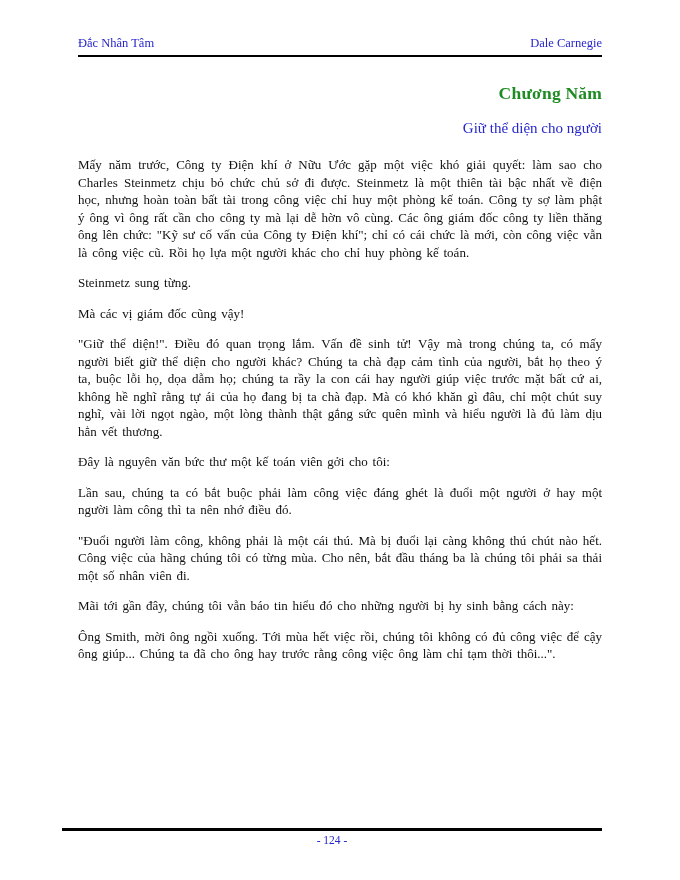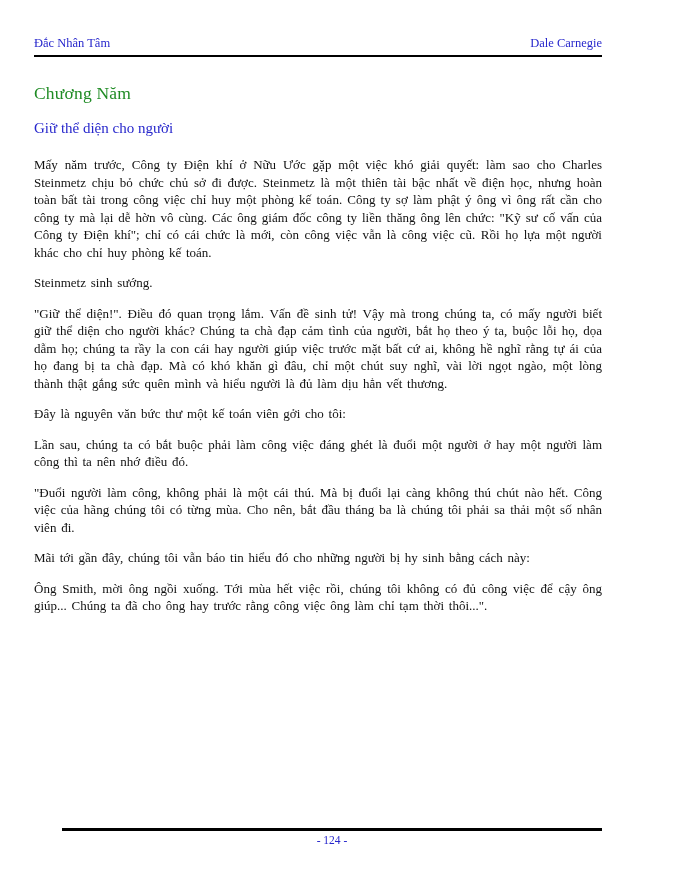--- a/index.html
+++ b/index.html
@@ -13,7 +13,7 @@
     height: 880px;
     background: #ffffff;
     box-sizing: border-box;
-    padding: 36px 78px 0 34px;
+    padding: 36px 78px 0 78px;
     font-family: "Liberation Serif", "DejaVu Serif", serif;
     overflow: hidden;
   }

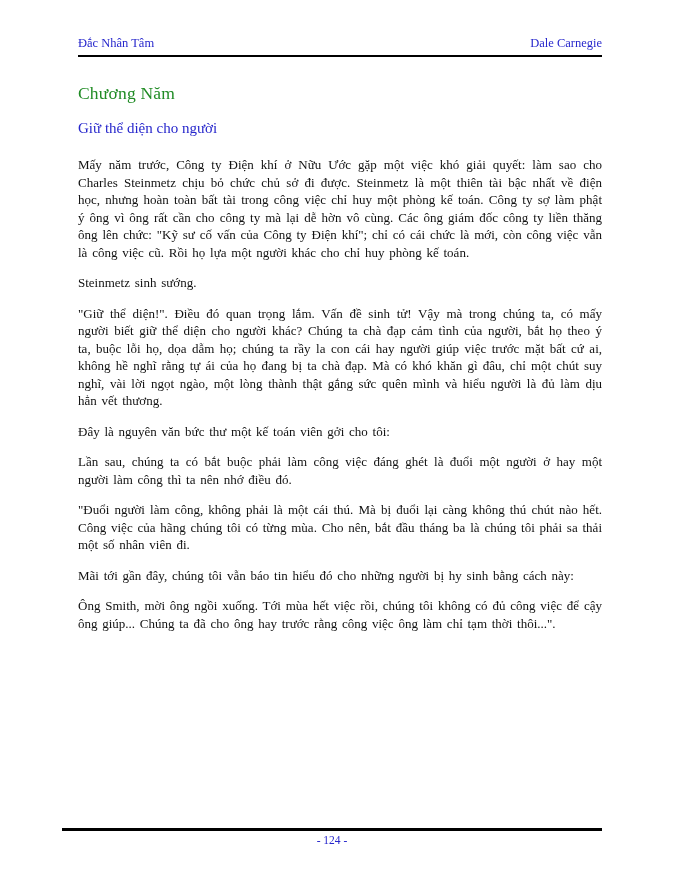--- a/index.html
+++ b/index.html
@@ -29,9 +29,10 @@
   .chapter-title {
     color: #1f8b24;
     font-size: 17.5px;
-    font-weight: normal;
+    font-weight: bold;
     margin: 26px 0 0 0;
     letter-spacing: 0.2px;
+    text-align: right;
   }
   .section-title {
     color: #2626cc;

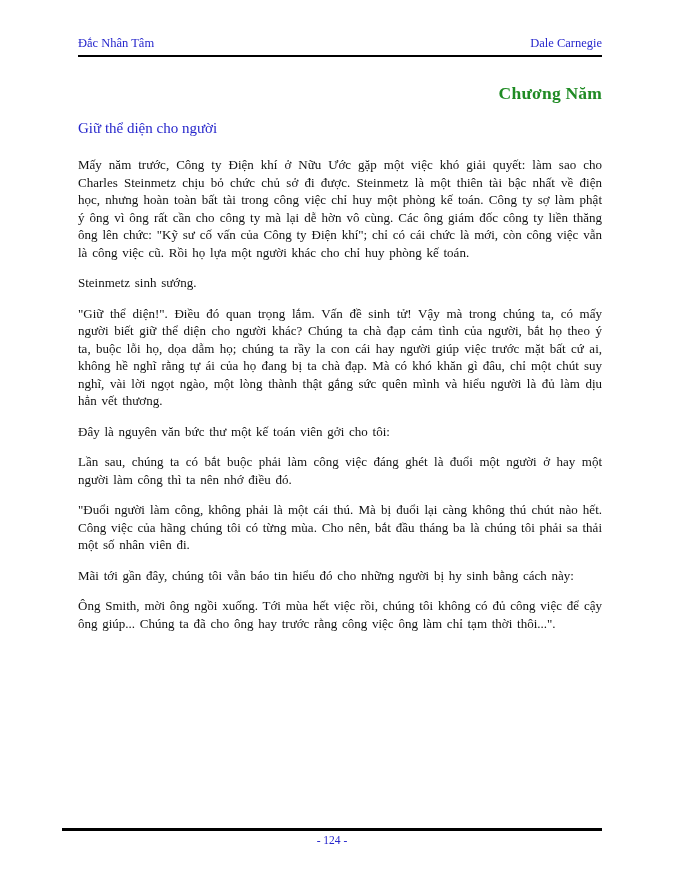--- a/index.html
+++ b/index.html
@@ -39,6 +39,7 @@
     font-size: 15px;
     font-weight: normal;
     margin: 16px 0 19px 0;
+    text-align: right;
   }
   .body-text p {
     font-size: 13px;

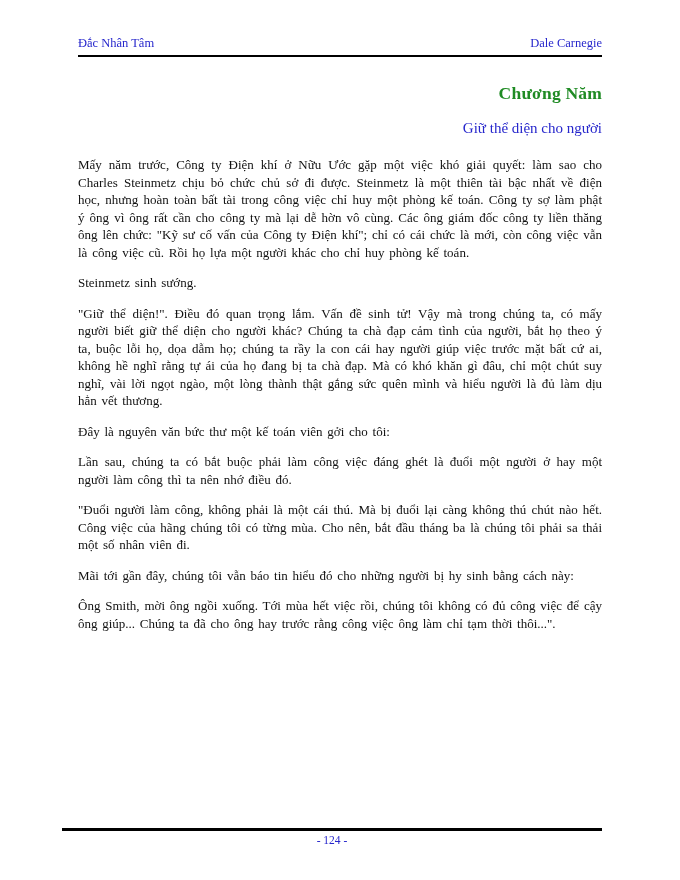--- a/index.html
+++ b/index.html
@@ -81,7 +81,7 @@
     <h2 class="section-title">Giữ thể diện cho người</h2>
 
     <p>Mấy năm trước, Công ty Điện khí ở Nữu Ước gặp một việc khó giải quyết: làm sao cho Charles Steinmetz chịu bỏ chức chủ sở đi được. Steinmetz là một thiên tài bậc nhất về điện học, nhưng hoàn toàn bất tài trong công việc chỉ huy một phòng kế toán. Công ty sợ làm phật ý ông vì ông rất cần cho công ty mà lại dễ hờn vô cùng. Các ông giám đốc công ty liền thăng ông lên chức: "Kỹ sư cố vấn của Công ty Điện khí"; chỉ có cái chức là mới, còn công việc vẫn là công việc cũ. Rồi họ lựa một người khác cho chỉ huy phòng kế toán.</p>
-    <p>Steinmetz sinh sướng.</p>
+    <p>Steinmetz sung từng.</p>
     <p>"Giữ thể diện!". Điều đó quan trọng lắm. Vấn đề sinh tử! Vậy mà trong chúng ta, có mấy người biết giữ thể diện cho người khác? Chúng ta chà đạp cảm tình của người, bắt họ theo ý ta, buộc lỗi họ, dọa dẫm họ; chúng ta rầy la con cái hay người giúp việc trước mặt bất cứ ai, không hề nghĩ rằng tự ái của họ đang bị ta chà đạp. Mà có khó khăn gì đâu, chỉ một chút suy nghĩ, vài lời ngọt ngào, một lòng thành thật gắng sức quên mình và hiểu người là đủ làm dịu hẳn vết thương.</p>
     <p>Đây là nguyên văn bức thư một kế toán viên gởi cho tôi:</p>
     <p>Lần sau, chúng ta có bắt buộc phải làm công việc đáng ghét là đuổi một người ở hay một người làm công thì ta nên nhớ điều đó.</p>

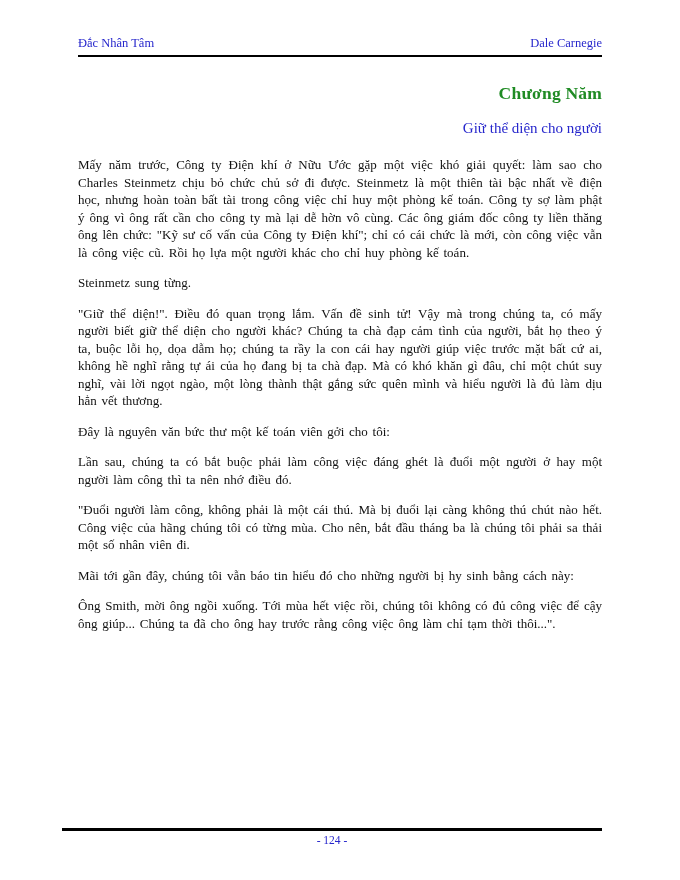--- a/index.html
+++ b/index.html
@@ -82,6 +82,7 @@
 
     <p>Mấy năm trước, Công ty Điện khí ở Nữu Ước gặp một việc khó giải quyết: làm sao cho Charles Steinmetz chịu bỏ chức chủ sở đi được. Steinmetz là một thiên tài bậc nhất về điện học, nhưng hoàn toàn bất tài trong công việc chỉ huy một phòng kế toán. Công ty sợ làm phật ý ông vì ông rất cần cho công ty mà lại dễ hờn vô cùng. Các ông giám đốc công ty liền thăng ông lên chức: "Kỹ sư cố vấn của Công ty Điện khí"; chỉ có cái chức là mới, còn công việc vẫn là công việc cũ. Rồi họ lựa một người khác cho chỉ huy phòng kế toán.</p>
     <p>Steinmetz sung từng.</p>
+    <p>Mà các vị giám đốc cũng vậy!</p>
     <p>"Giữ thể diện!". Điều đó quan trọng lắm. Vấn đề sinh tử! Vậy mà trong chúng ta, có mấy người biết giữ thể diện cho người khác? Chúng ta chà đạp cảm tình của người, bắt họ theo ý ta, buộc lỗi họ, dọa dẫm họ; chúng ta rầy la con cái hay người giúp việc trước mặt bất cứ ai, không hề nghĩ rằng tự ái của họ đang bị ta chà đạp. Mà có khó khăn gì đâu, chỉ một chút suy nghĩ, vài lời ngọt ngào, một lòng thành thật gắng sức quên mình và hiểu người là đủ làm dịu hẳn vết thương.</p>
     <p>Đây là nguyên văn bức thư một kế toán viên gởi cho tôi:</p>
     <p>Lần sau, chúng ta có bắt buộc phải làm công việc đáng ghét là đuổi một người ở hay một người làm công thì ta nên nhớ điều đó.</p>

